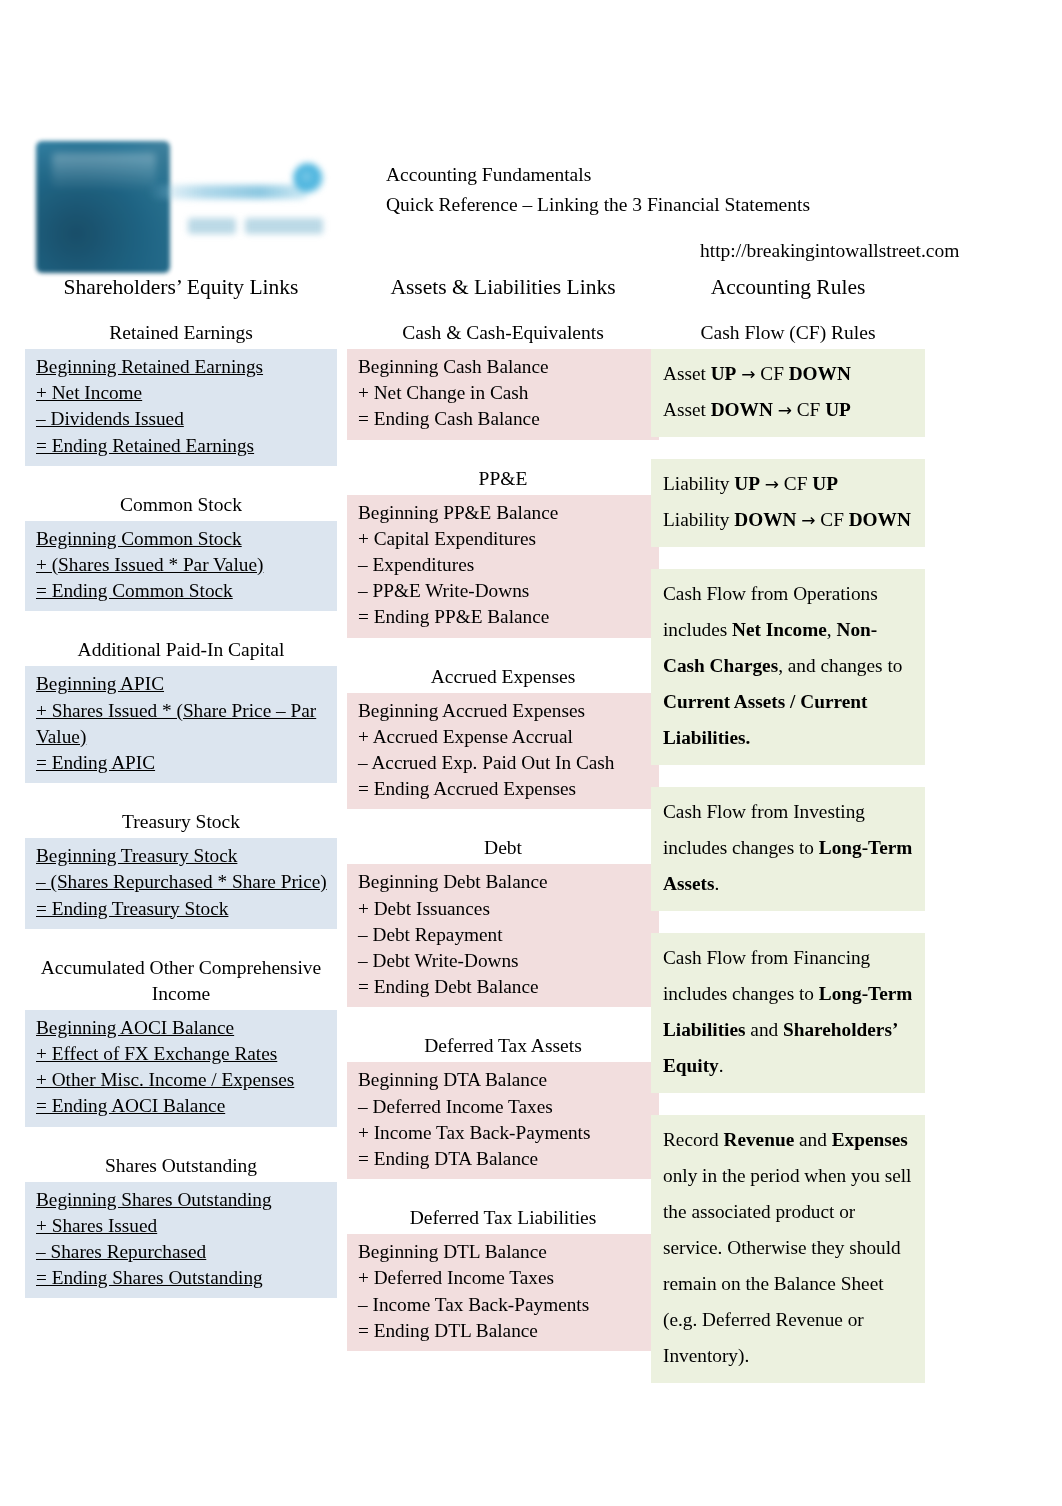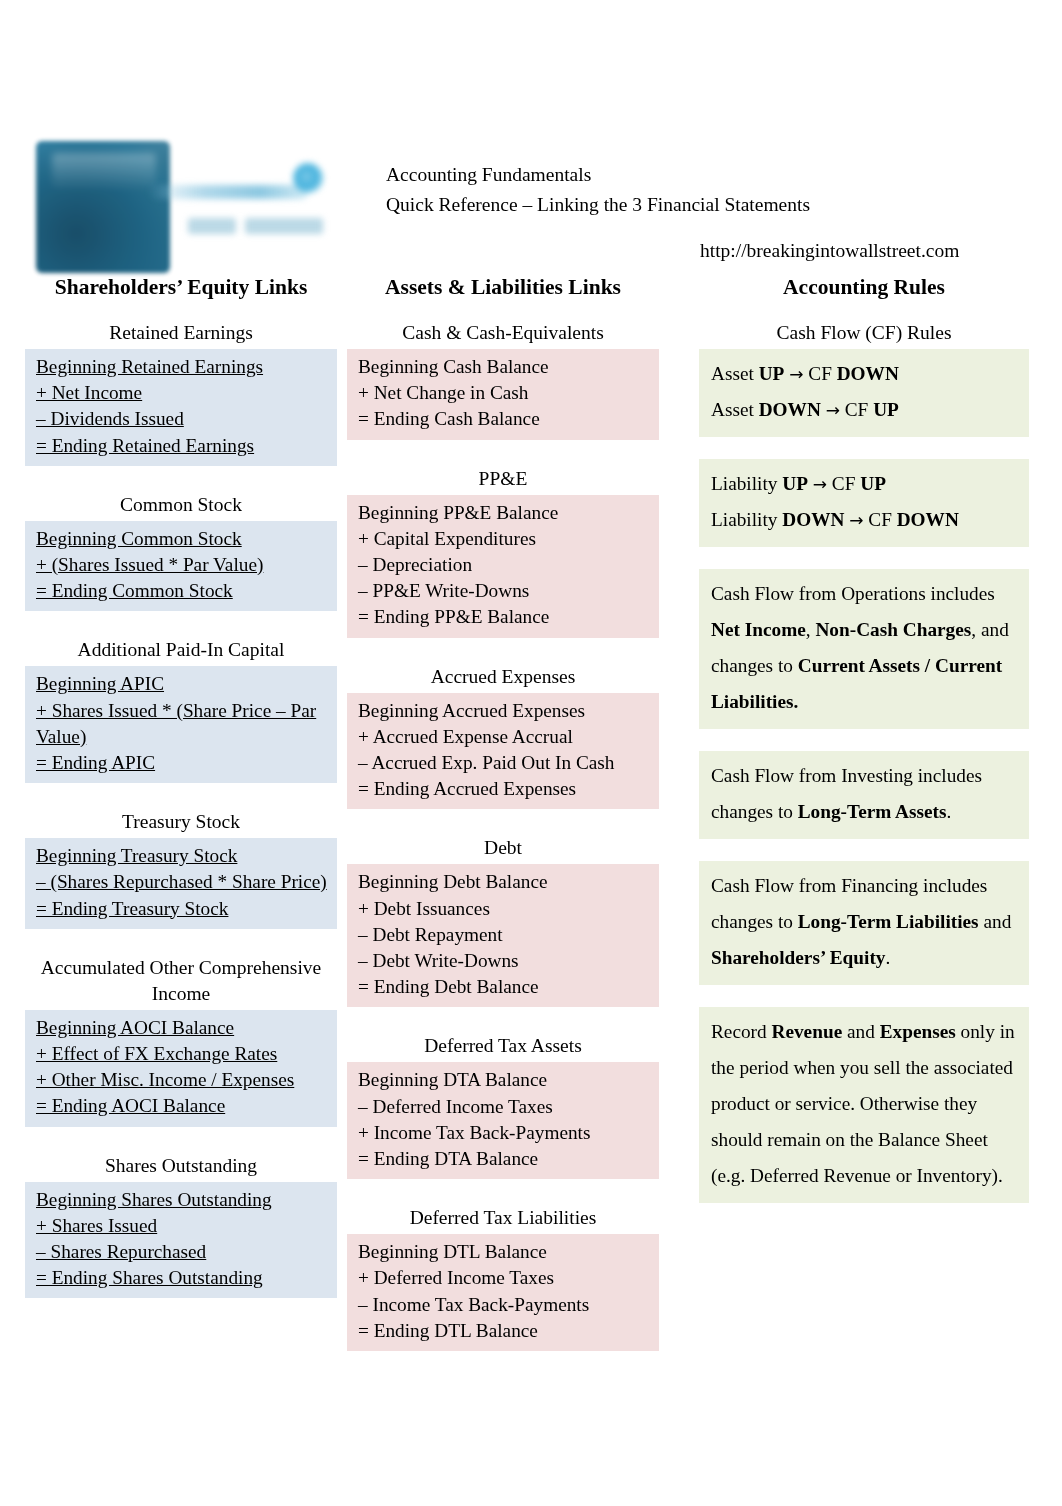--- a/index.html
+++ b/index.html
@@ -133,7 +133,7 @@
 
   .col-title {
     text-align: center;
-    font-weight: bold;
+    font-weight: normal;
     font-size: 21.5px;
     line-height: 26px;
     margin: 0 0 0 0;

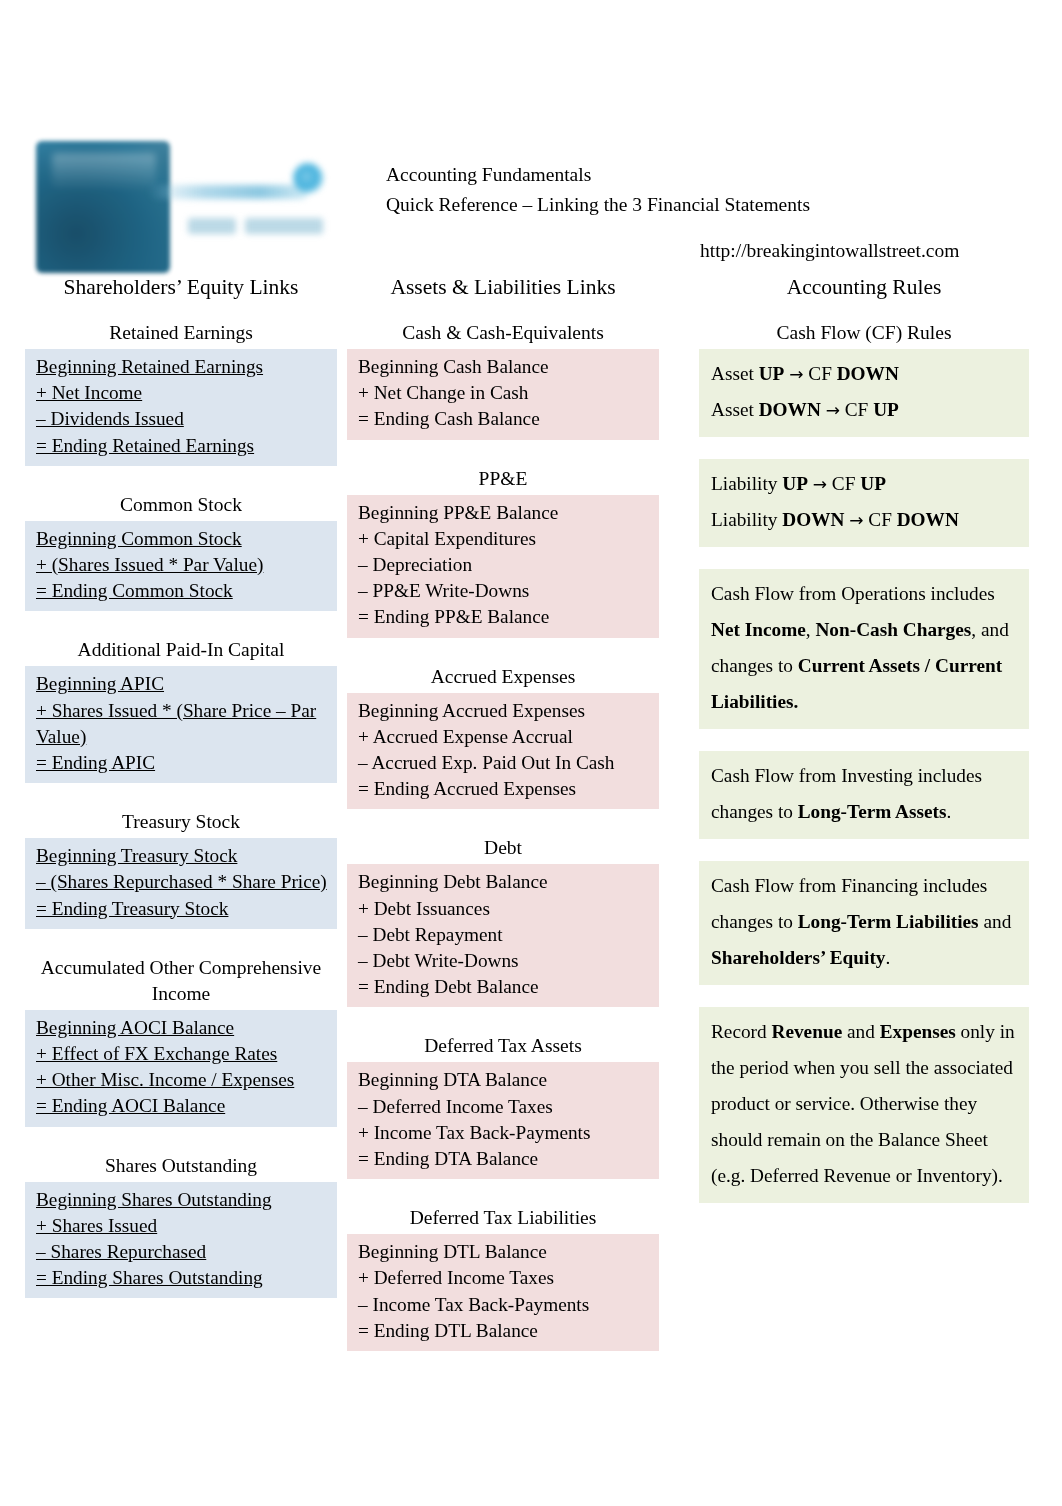--- a/index.html
+++ b/index.html
@@ -129,7 +129,7 @@
   }
   .col-1 { left: 25px;  width: 312px; }
   .col-2 { left: 347px; width: 312px; }
-  .col-3 { left: 699px; width: 330px; }
+  .col-3 { left: 651px; width: 274px; }
 
   .col-title {
     text-align: center;

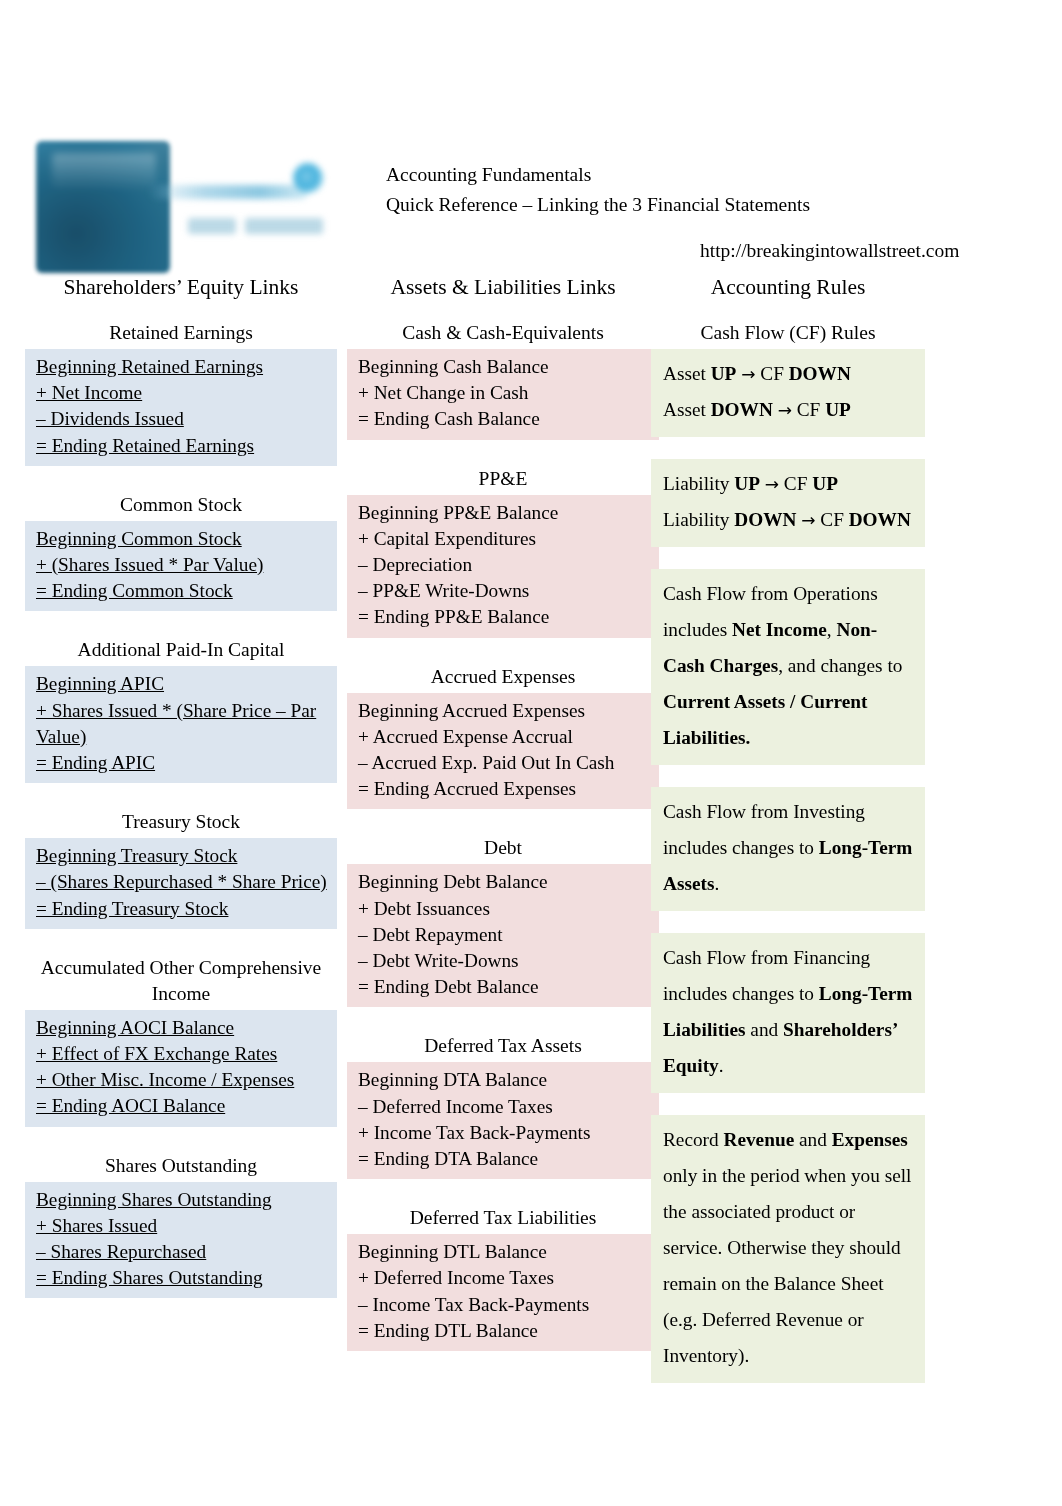--- a/index.html
+++ b/index.html
@@ -266,7 +266,7 @@
         <div class="block pink">
           <div class="ln">Beginning PP&amp;E Balance</div>
           <div class="ln">+ Capital Expenditures</div>
-          <div class="ln">– Depreciation</div>
+          <div class="ln">– Expenditures</div>
           <div class="ln">– PP&amp;E Write-Downs</div>
           <div class="ln">= Ending PP&amp;E Balance</div>
         </div>

